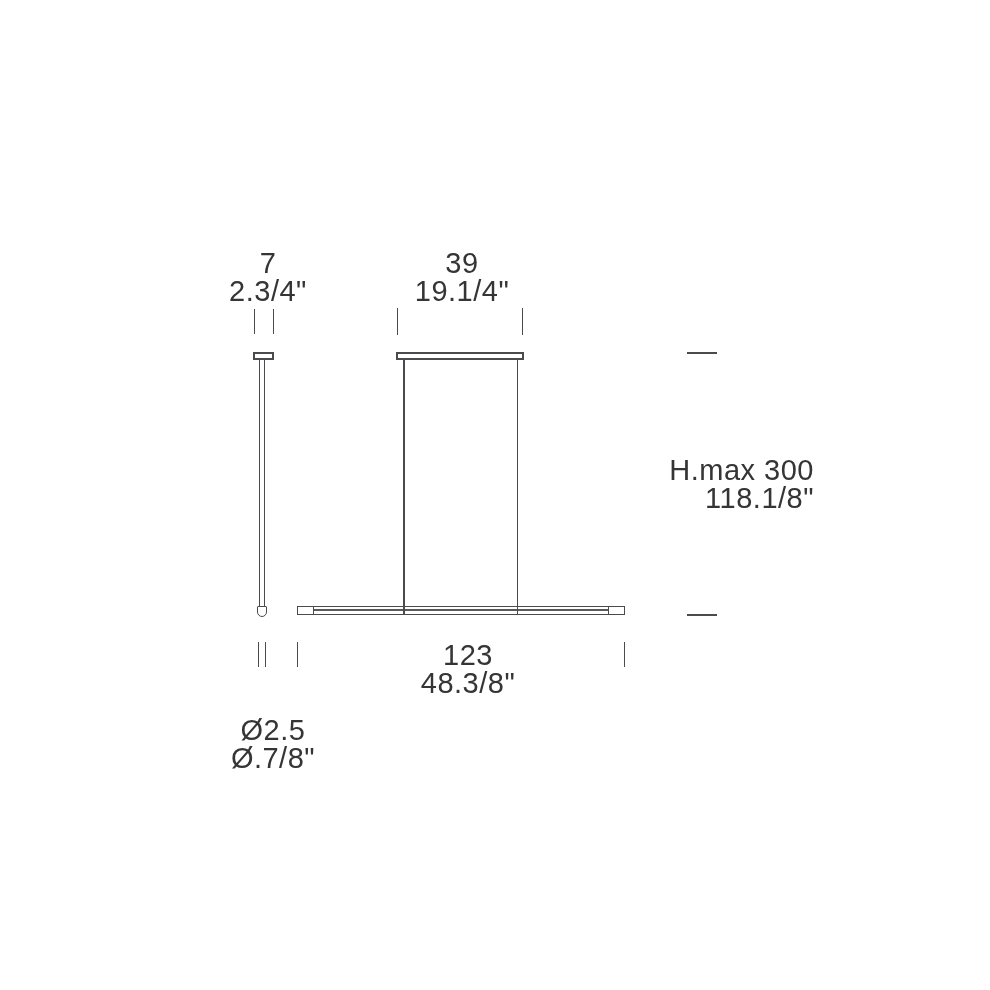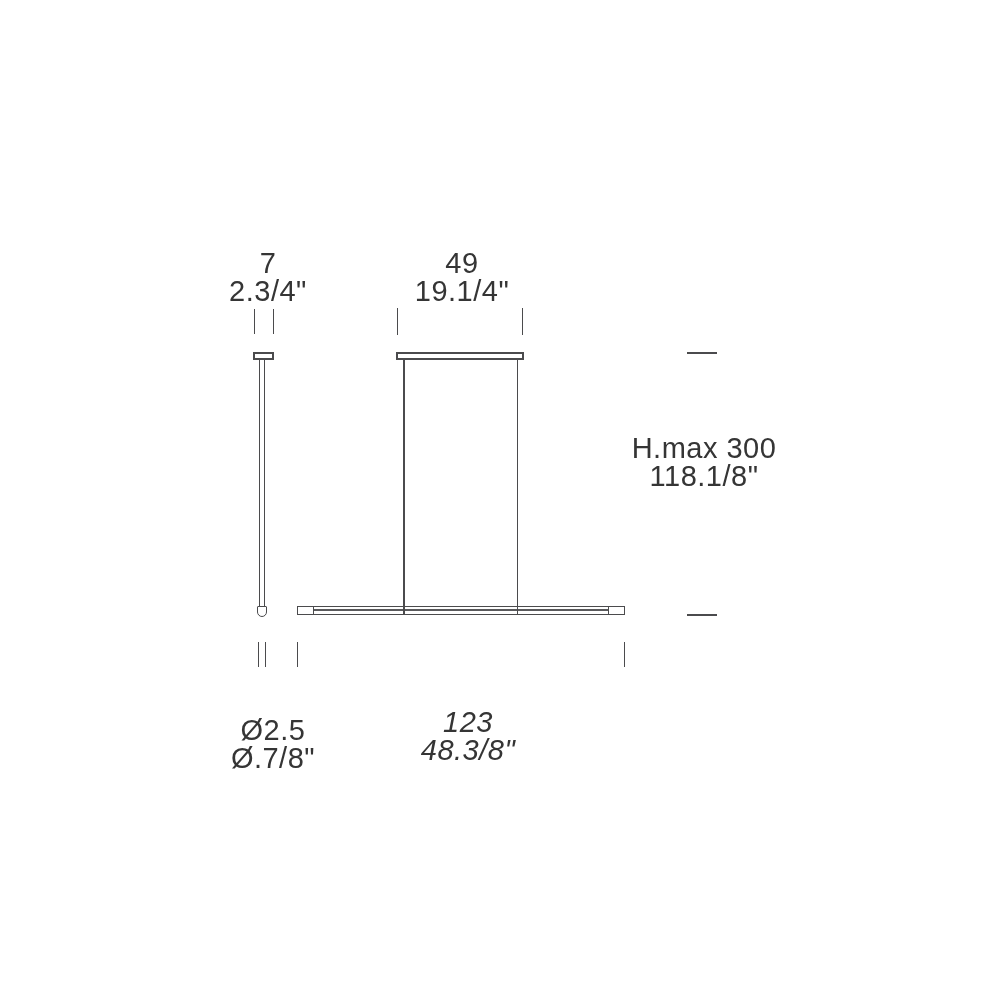--- a/index.html
+++ b/index.html
@@ -129,7 +129,7 @@
   </div>
 
   <div class="dim-label" style="left:352px; top:249px;">
-    <span class="row">49</span>
+    <span class="row">39</span>
     <span class="row">19.1/4"</span>
   </div>
 

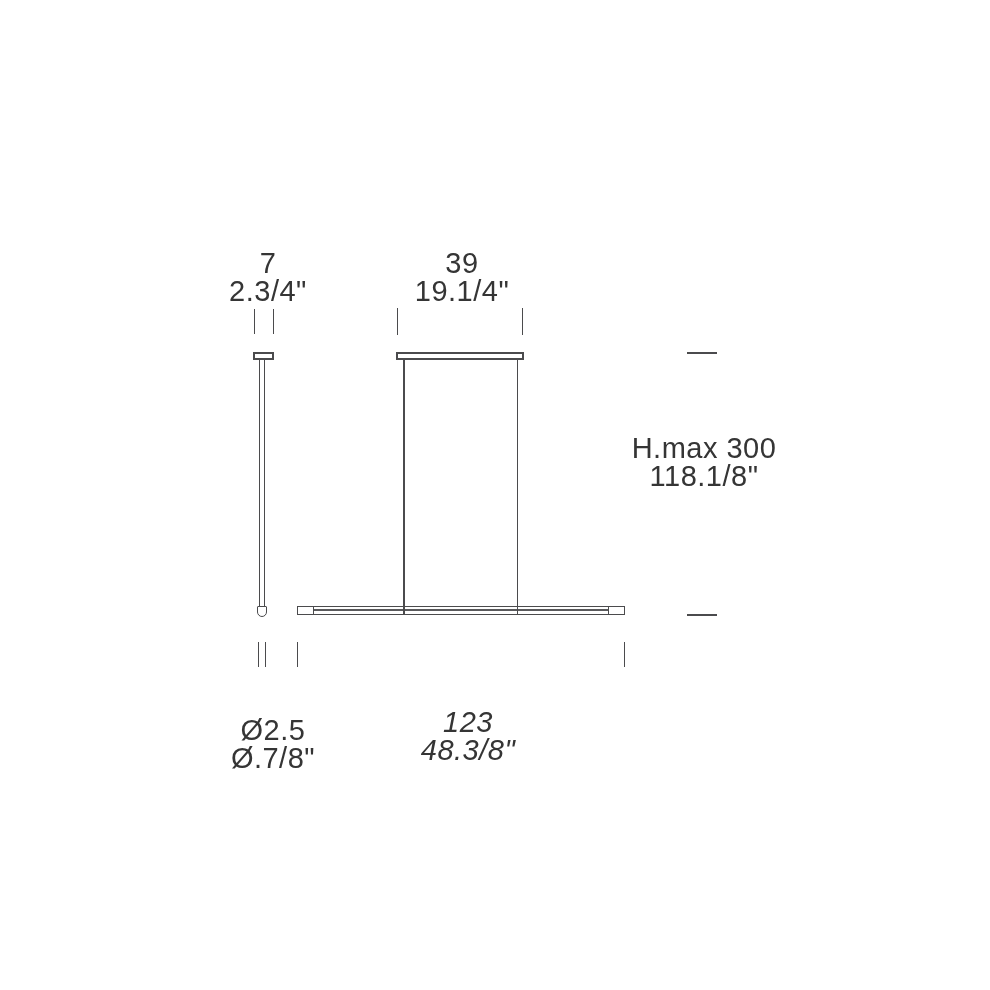--- a/index.html
+++ b/index.html
@@ -133,7 +133,7 @@
     <span class="row">19.1/4"</span>
   </div>
 
-  <div class="dim-label" style="left:594px; top:434px;">
+  <div class="dim-label" style="left:594px; top:456px;text-align:right;">
     <span class="row">H.max 300</span>
     <span class="row">118.1/8"</span>
   </div>

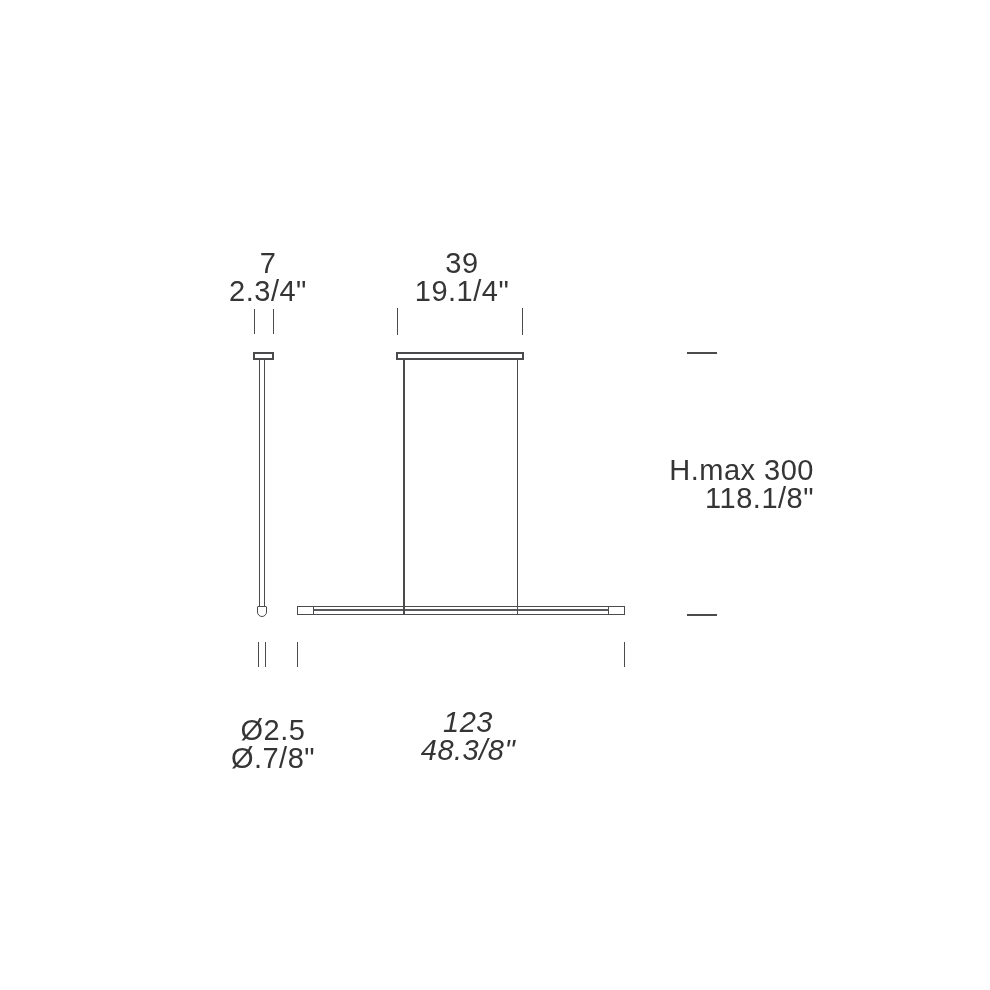--- a/index.html
+++ b/index.html
@@ -143,7 +143,7 @@
     <span class="row">Ø.7/8"</span>
   </div>
 
-  <div class="dim-label" style="left:358px; top:708px;font-style:italic;">
+  <div class="dim-label" style="left:358px; top:641px;">
     <span class="row">123</span>
     <span class="row">48.3/8"</span>
   </div>

